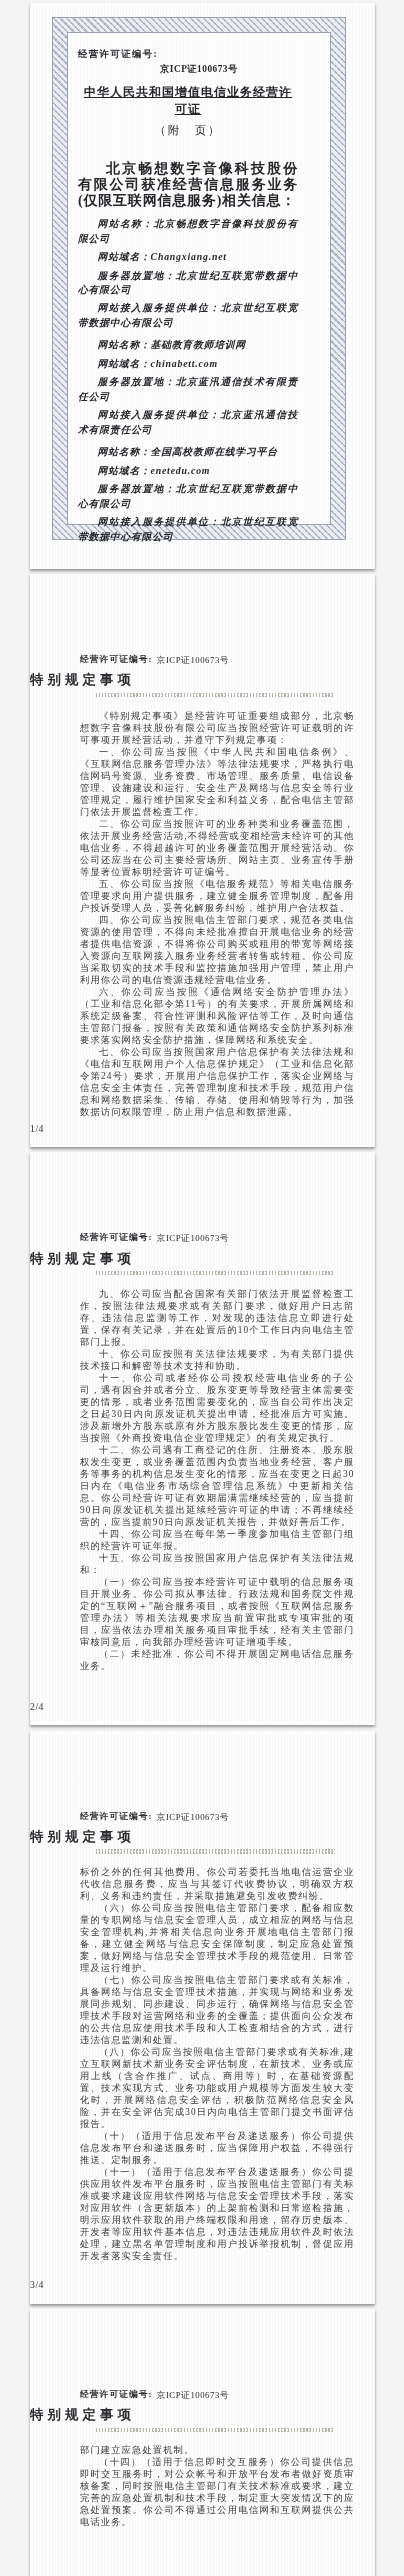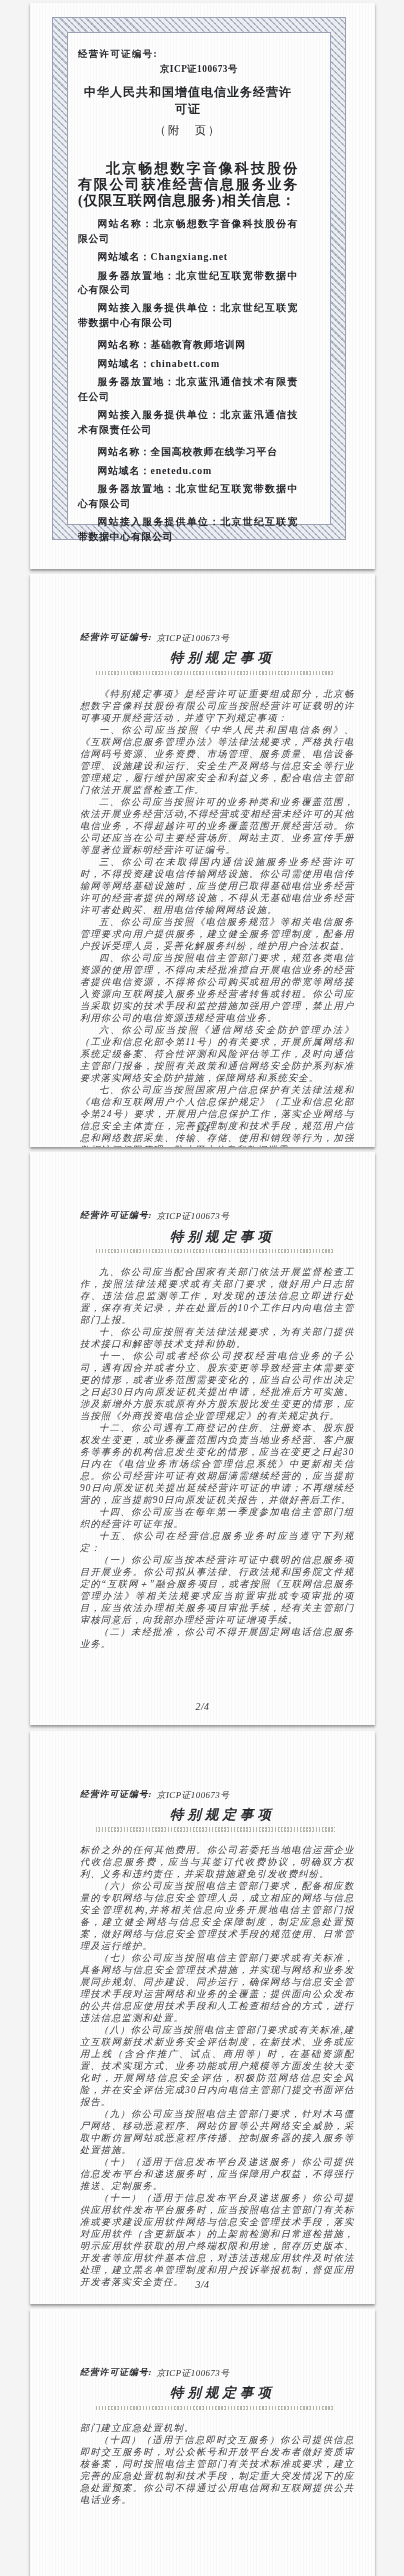--- a/index.html
+++ b/index.html
@@ -39,7 +39,7 @@
   }
   .clab{font-size:9.3px;font-weight:bold;letter-spacing:1.5px;}
   .cnum{display:inline-block;margin-left:82px;margin-top:1.5px;font-size:9.3px;letter-spacing:0.5px;font-weight:bold;}
-  .ctitle{font-size:12px;font-weight:bold;letter-spacing:1px;text-align:center;margin:8.2px 0 0 0;}
+  .ctitle{font-size:12px;font-weight:bold;letter-spacing:1px;text-align:center;margin:8.2px 0 0 0;text-decoration:underline;}
   .csub{font-size:11.3px;font-weight:normal;letter-spacing:2.1px;text-align:center;margin-top:5.2px;}
   .cintro{font-size:14px;font-weight:bold;line-height:16px;letter-spacing:0.8px;text-indent:2em;margin:23px 0 8.2px 0;text-align:justify;}
   .block{margin-bottom:8.2px;}

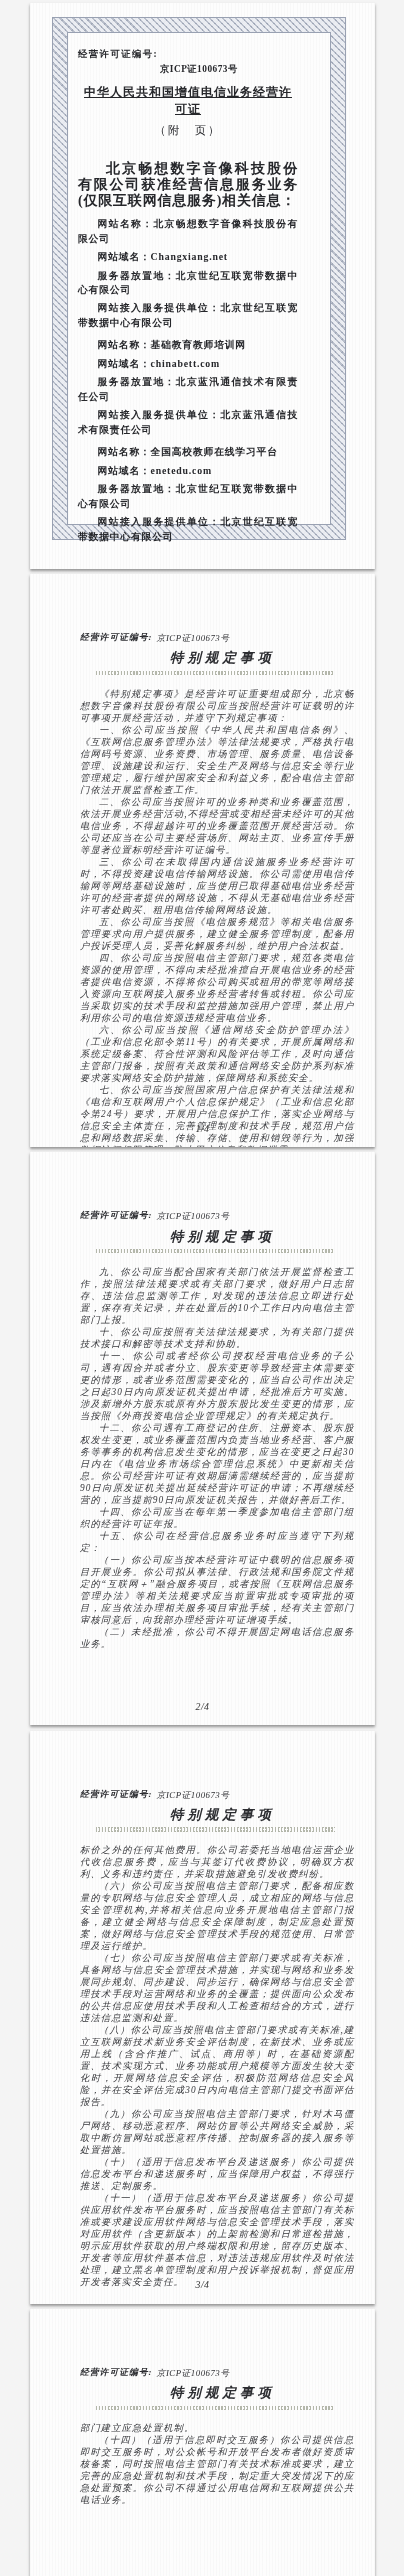--- a/index.html
+++ b/index.html
@@ -42,7 +42,7 @@
   .ctitle{font-size:12px;font-weight:bold;letter-spacing:1px;text-align:center;margin:8.2px 0 0 0;text-decoration:underline;}
   .csub{font-size:11.3px;font-weight:normal;letter-spacing:2.1px;text-align:center;margin-top:5.2px;}
   .cintro{font-size:14px;font-weight:bold;line-height:16px;letter-spacing:0.8px;text-indent:2em;margin:23px 0 8.2px 0;text-align:justify;}
-  .block{margin-bottom:8.2px;}
+  .block{margin-bottom:8.2px;font-style:italic;}
   .centry{font-size:9.8px;font-weight:bold;line-height:14.4px;letter-spacing:0.8px;text-indent:2em;margin:4.1px 0;text-align:justify;}
   
   .prov{height:573px;padding-top:58px;box-sizing:border-box;font-style:italic;}

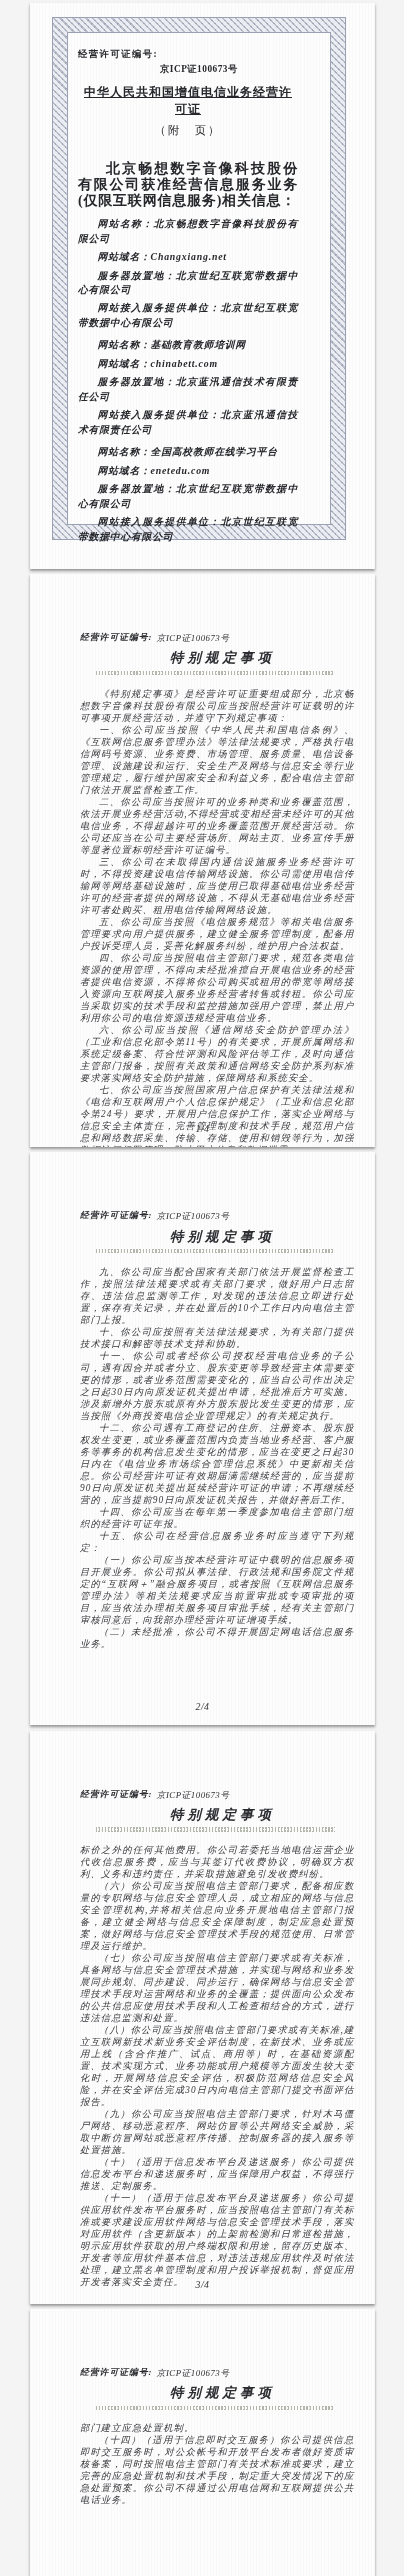--- a/index.html
+++ b/index.html
@@ -45,7 +45,7 @@
   .block{margin-bottom:8.2px;font-style:italic;}
   .centry{font-size:9.8px;font-weight:bold;line-height:14.4px;letter-spacing:0.8px;text-indent:2em;margin:4.1px 0;text-align:justify;}
   
-  .prov{height:573px;padding-top:58px;box-sizing:border-box;font-style:italic;}
+  .prov{height:573px;padding-top:80px;box-sizing:border-box;}
   .prov-head{padding-left:50px;white-space:nowrap;color:#2c2d31;}
   .plab{font-size:8.8px;font-weight:bold;letter-spacing:1px;}
   .pnum{font-size:8.8px;letter-spacing:0.5px;margin-left:4.1px;position:relative;top:1px;}

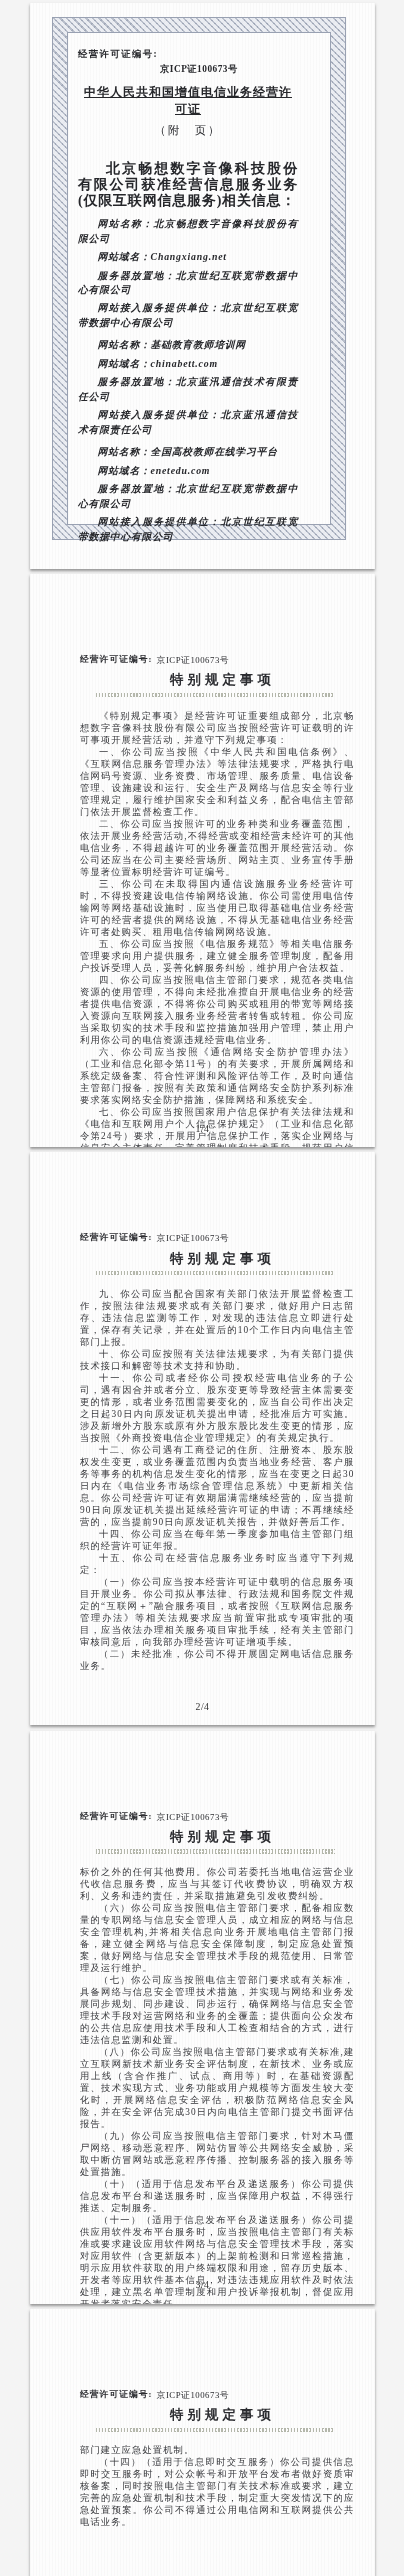--- a/index.html
+++ b/index.html
@@ -49,7 +49,7 @@
   .prov-head{padding-left:50px;white-space:nowrap;color:#2c2d31;}
   .plab{font-size:8.8px;font-weight:bold;letter-spacing:1px;}
   .pnum{font-size:8.8px;letter-spacing:0.5px;margin-left:4.1px;position:relative;top:1px;}
-  .ptitle{font-size:13.4px;font-weight:bold;letter-spacing:4.1px;text-align:center;margin-top:5.2px;color:#2c2d31;margin-left:40px;}
+  .ptitle{font-size:13.4px;font-weight:bold;letter-spacing:4.1px;margin-top:5.2px;color:#2c2d31;}
   .zigzag{
     height:4.1px;margin:3.6px 40px 0 66px;opacity:.8;
     background:

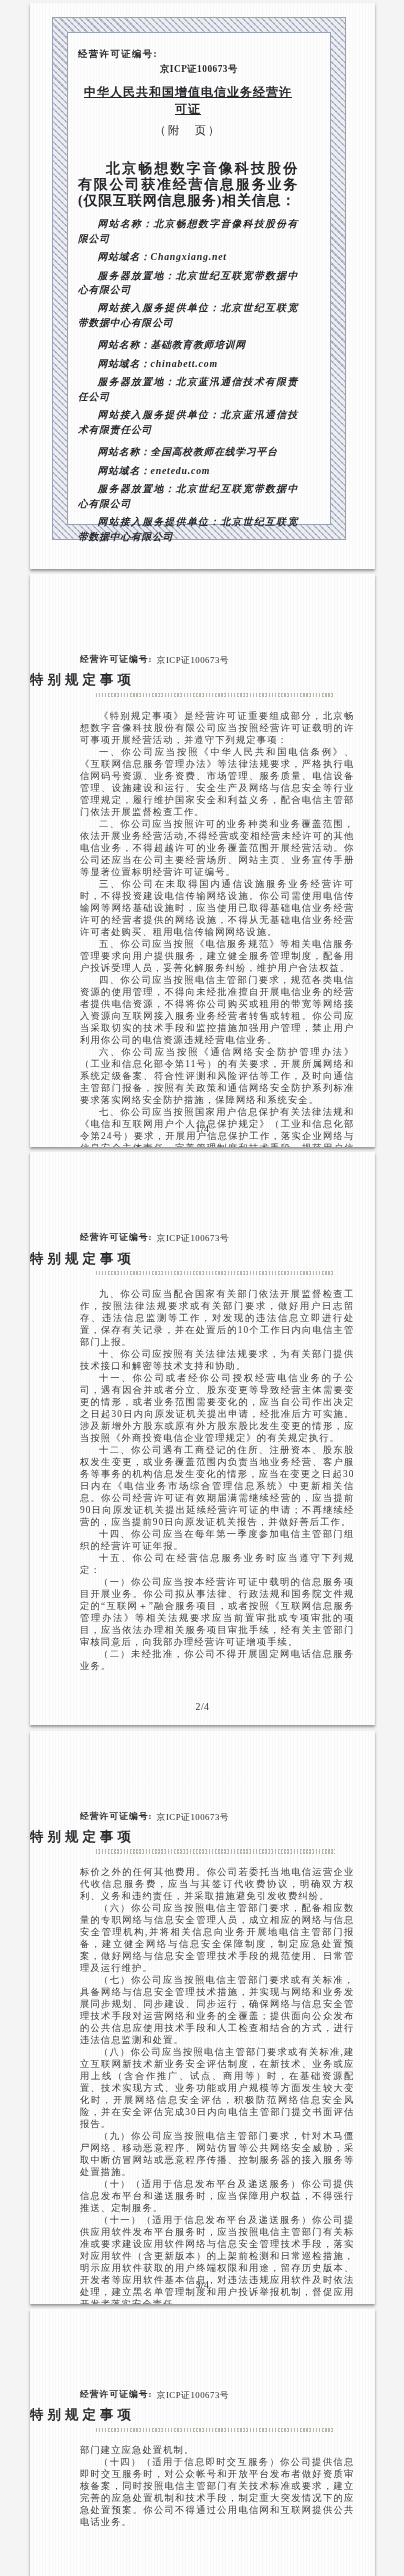--- a/index.html
+++ b/index.html
@@ -111,7 +111,6 @@
           <p class="ppara">《特别规定事项》是经营许可证重要组成部分，北京畅想数字音像科技股份有限公司应当按照经营许可证载明的许可事项开展经营活动，并遵守下列规定事项：</p>
           <p class="ppara">一、你公司应当按照《中华人民共和国电信条例》、《互联网信息服务管理办法》等法律法规要求，严格执行电信网码号资源、业务资费、市场管理、服务质量、电信设备管理、设施建设和运行、安全生产及网络与信息安全等行业管理规定，履行维护国家安全和利益义务，配合电信主管部门依法开展监督检查工作。</p>
           <p class="ppara">二、你公司应当按照许可的业务种类和业务覆盖范围，依法开展业务经营活动,不得经营或变相经营未经许可的其他电信业务，不得超越许可的业务覆盖范围开展经营活动。你公司还应当在公司主要经营场所、网站主页、业务宣传手册等显著位置标明经营许可证编号。</p>
-          <p class="ppara">三、你公司在未取得国内通信设施服务业务经营许可时，不得投资建设电信传输网络设施。你公司需使用电信传输网等网络基础设施时，应当使用已取得基础电信业务经营许可的经营者提供的网络设施，不得从无基础电信业务经营许可者处购买、租用电信传输网网络设施。</p>
           <p class="ppara">五、你公司应当按照《电信服务规范》等相关电信服务管理要求向用户提供服务，建立健全服务管理制度，配备用户投诉受理人员，妥善化解服务纠纷，维护用户合法权益。</p>
           <p class="ppara">四、你公司应当按照电信主管部门要求，规范各类电信资源的使用管理，不得向未经批准擅自开展电信业务的经营者提供电信资源，不得将你公司购买或租用的带宽等网络接入资源向互联网接入服务业务经营者转售或转租。你公司应当采取切实的技术手段和监控措施加强用户管理，禁止用户利用你公司的电信资源违规经营电信业务。</p>
           <p class="ppara">六、你公司应当按照《通信网络安全防护管理办法》（工业和信息化部令第11号）的有关要求，开展所属网络和系统定级备案、符合性评测和风险评估等工作，及时向通信主管部门报备，按照有关政策和通信网络安全防护系列标准要求落实网络安全防护措施，保障网络和系统安全。</p>

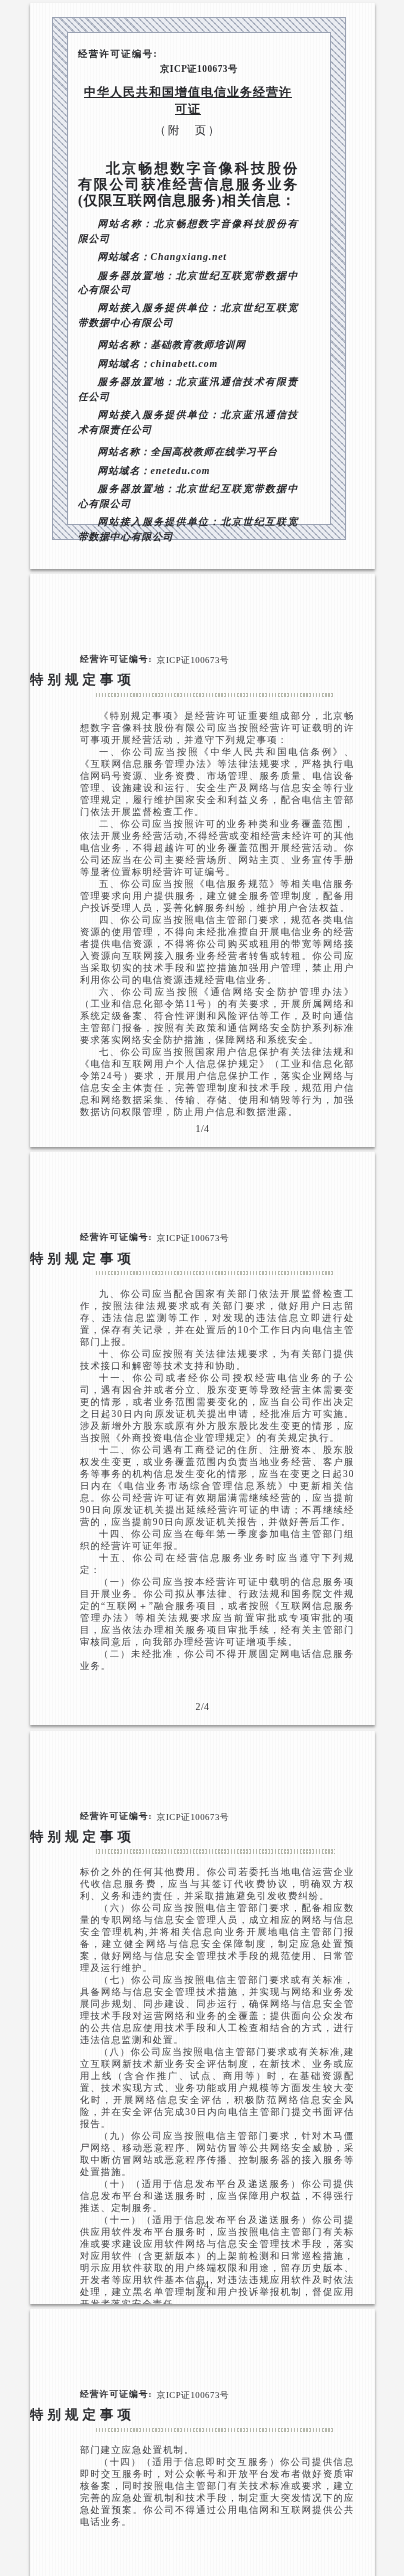--- a/index.html
+++ b/index.html
@@ -59,7 +59,7 @@
   .pbody{margin:12.4px 20.6px 0 50px;color:#36373b;}
   .ppara{font-size:9.3px;line-height:12px;letter-spacing:1.1px;text-align:justify;text-indent:2.05em;margin:0;}
   .ppara.cont{text-indent:0;}
-  .pageno{position:absolute;bottom:13.4px;left:0;width:100%;text-align:center;font-size:9.8px;letter-spacing:0.5px;color:#333;margin-top:15px;}
+  .pageno{position:absolute;bottom:13.4px;left:0;width:100%;text-align:left;font-size:9.8px;letter-spacing:0.5px;color:#333;margin-top:15px;}
   .prov:last-child .pageno{bottom:4.1px;}
 </style>
 </head>

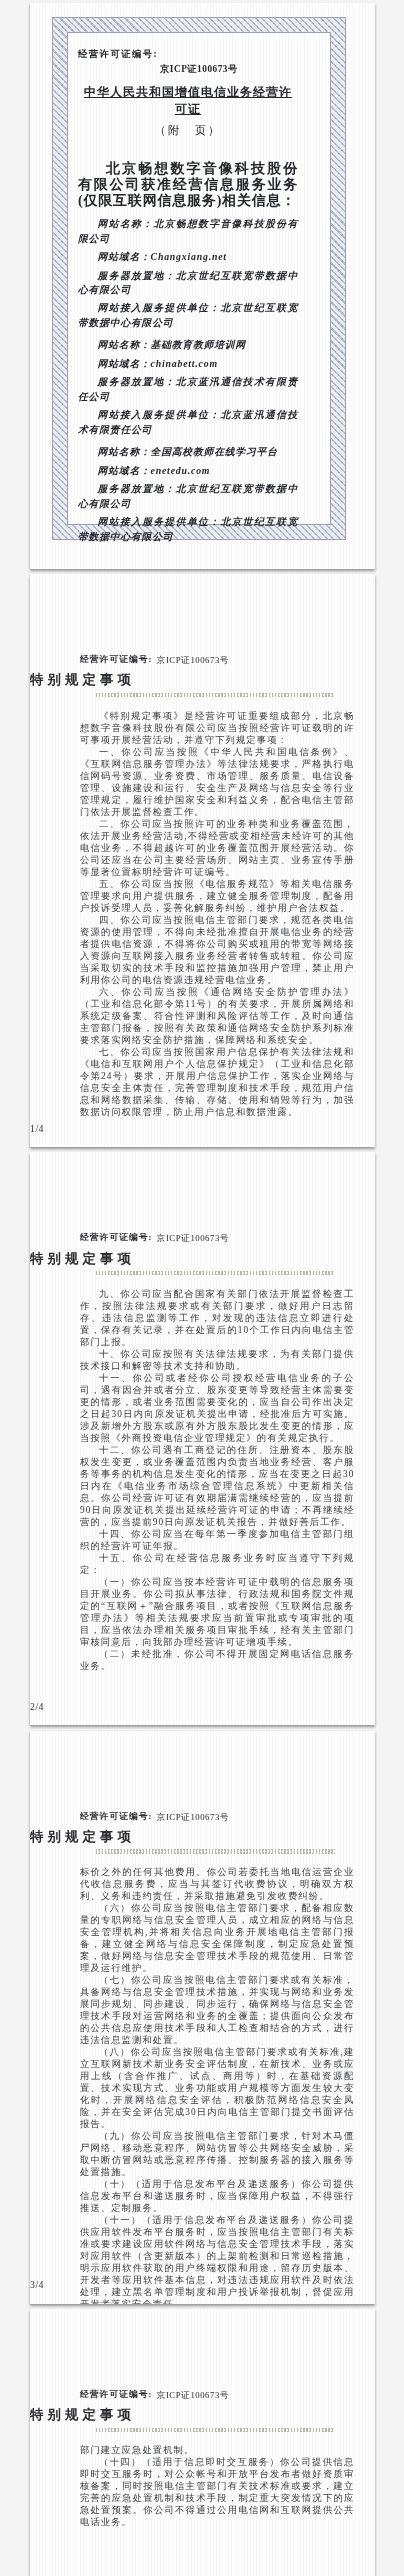--- a/index.html
+++ b/index.html
@@ -128,7 +128,7 @@
           <p class="ppara">十一、你公司或者经你公司授权经营电信业务的子公司，遇有因合并或者分立、股东变更等导致经营主体需要变更的情形，或者业务范围需要变化的，应当自公司作出决定之日起30日内向原发证机关提出申请，经批准后方可实施。涉及新增外方股东或原有外方股东股比发生变更的情形，应当按照《外商投资电信企业管理规定》的有关规定执行。</p>
           <p class="ppara">十二、你公司遇有工商登记的住所、注册资本、股东股权发生变更，或业务覆盖范围内负责当地业务经营、客户服务等事务的机构信息发生变化的情形，应当在变更之日起30日内在《电信业务市场综合管理信息系统》中更新相关信息。你公司经营许可证有效期届满需继续经营的，应当提前90日向原发证机关提出延续经营许可证的申请；不再继续经营的，应当提前90日向原发证机关报告，并做好善后工作。</p>
           <p class="ppara">十四、你公司应当在每年第一季度参加电信主管部门组织的经营许可证年报。</p>
-          <p class="ppara">十五、你公司在经营信息服务业务时应当遵守下列规定：</p>
+          <p class="ppara">十五、你公司应当按照国家用户信息保护有关法律法规和：</p>
           <p class="ppara">（一）你公司应当按本经营许可证中载明的信息服务项目开展业务。你公司拟从事法律、行政法规和国务院文件规定的“互联网＋”融合服务项目，或者按照《互联网信息服务管理办法》等相关法规要求应当前置审批或专项审批的项目，应当依法办理相关服务项目审批手续，经有关主管部门审核同意后，向我部办理经营许可证增项手续。</p>
           <p class="ppara">（二）未经批准，你公司不得开展固定网电话信息服务业务。</p>
         </div>

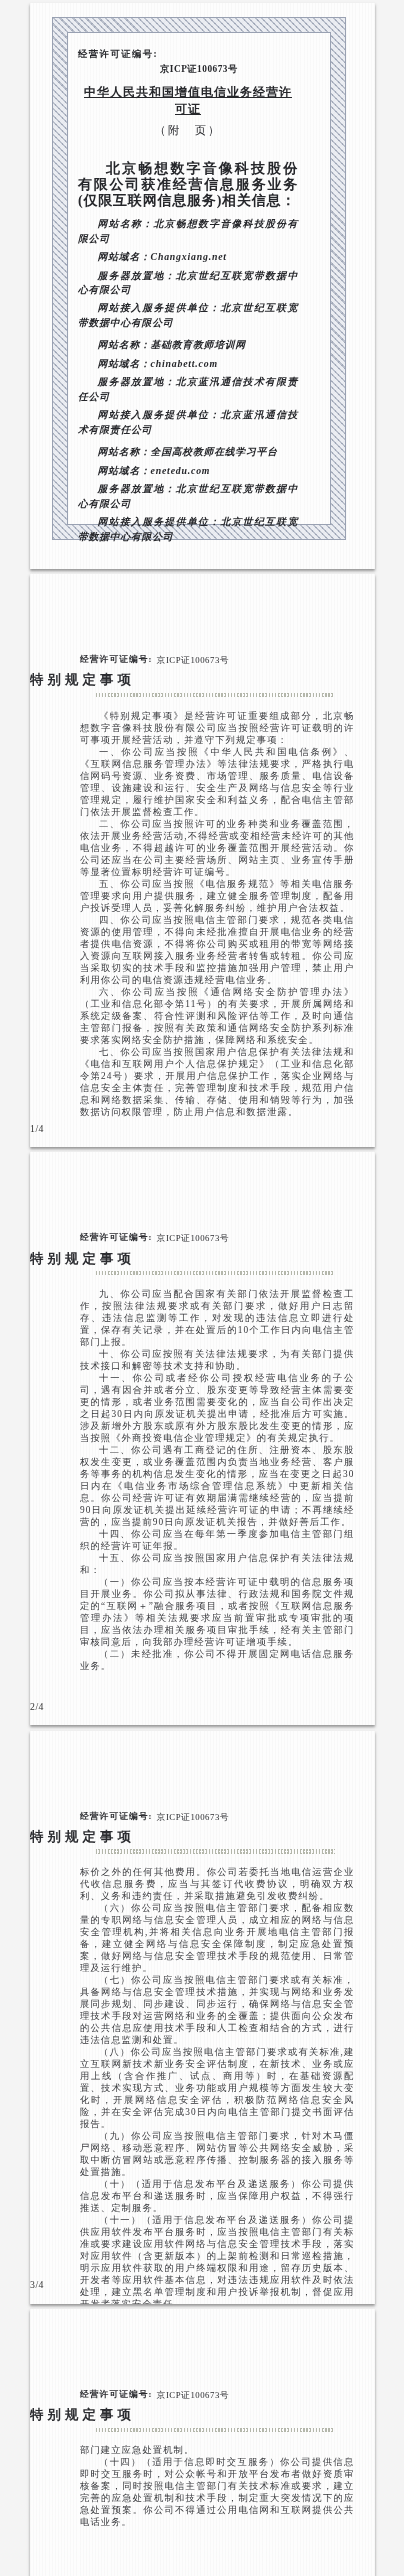--- a/index.html
+++ b/index.html
@@ -143,7 +143,6 @@
           <p class="ppara">（六）你公司应当按照电信主管部门要求，配备相应数量的专职网络与信息安全管理人员，成立相应的网络与信息安全管理机构,并将相关信息向业务开展地电信主管部门报备，建立健全网络与信息安全保障制度，制定应急处置预案，做好网络与信息安全管理技术手段的规范使用、日常管理及运行维护。</p>
           <p class="ppara">（七）你公司应当按照电信主管部门要求或有关标准，具备网络与信息安全管理技术措施，并实现与网络和业务发展同步规划、同步建设、同步运行，确保网络与信息安全管理技术手段对运营网络和业务的全覆盖；提供面向公众发布的公共信息应使用技术手段和人工检查相结合的方式，进行违法信息监测和处置。</p>
           <p class="ppara">（八）你公司应当按照电信主管部门要求或有关标准,建立互联网新技术新业务安全评估制度，在新技术、业务或应用上线（含合作推广、试点、商用等）时，在基础资源配置、技术实现方式、业务功能或用户规模等方面发生较大变化时，开展网络信息安全评估，积极防范网络信息安全风险，并在安全评估完成30日内向电信主管部门提交书面评估报告。</p>
-          <p class="ppara">（九）你公司应当按照电信主管部门要求，针对木马僵尸网络、移动恶意程序、网站仿冒等公共网络安全威胁，采取中断仿冒网站或恶意程序传播、控制服务器的接入服务等处置措施。</p>
           <p class="ppara">（十）（适用于信息发布平台及递送服务）你公司提供信息发布平台和递送服务时，应当保障用户权益，不得强行推送、定制服务。</p>
           <p class="ppara">（十一）（适用于信息发布平台及递送服务）你公司提供应用软件发布平台服务时，应当按照电信主管部门有关标准或要求建设应用软件网络与信息安全管理技术手段，落实对应用软件（含更新版本）的上架前检测和日常巡检措施，明示应用软件获取的用户终端权限和用途，留存历史版本、开发者等应用软件基本信息，对违法违规应用软件及时依法处理，建立黑名单管理制度和用户投诉举报机制，督促应用开发者落实安全责任。</p>
         </div>

